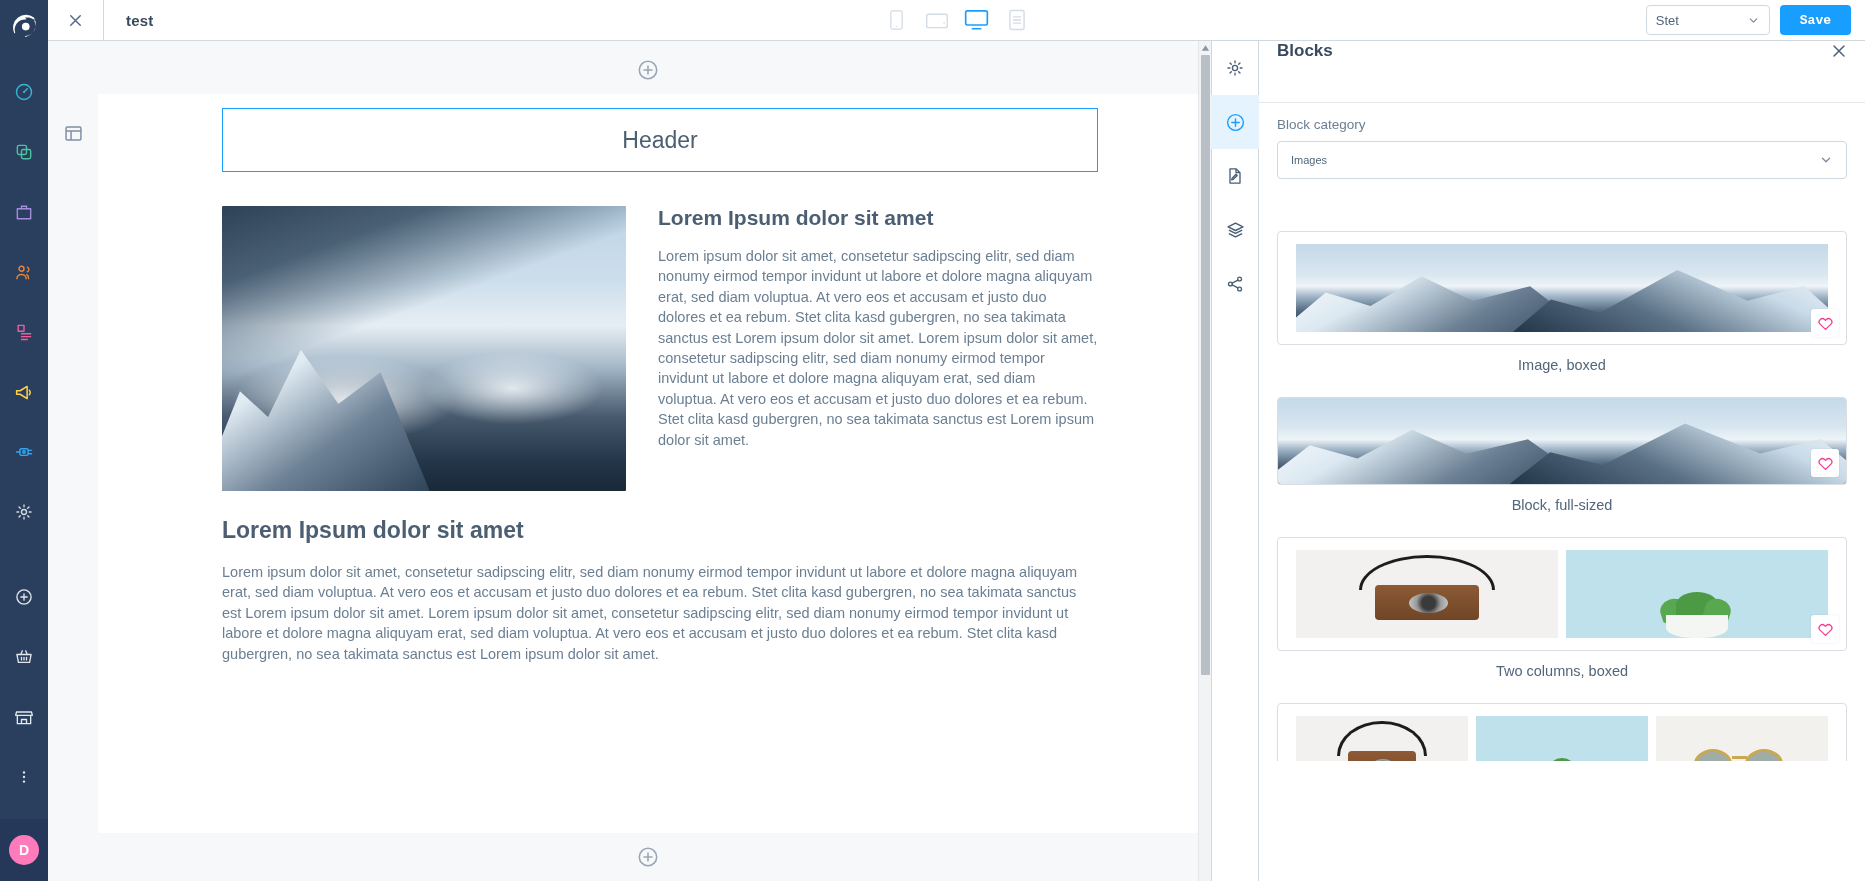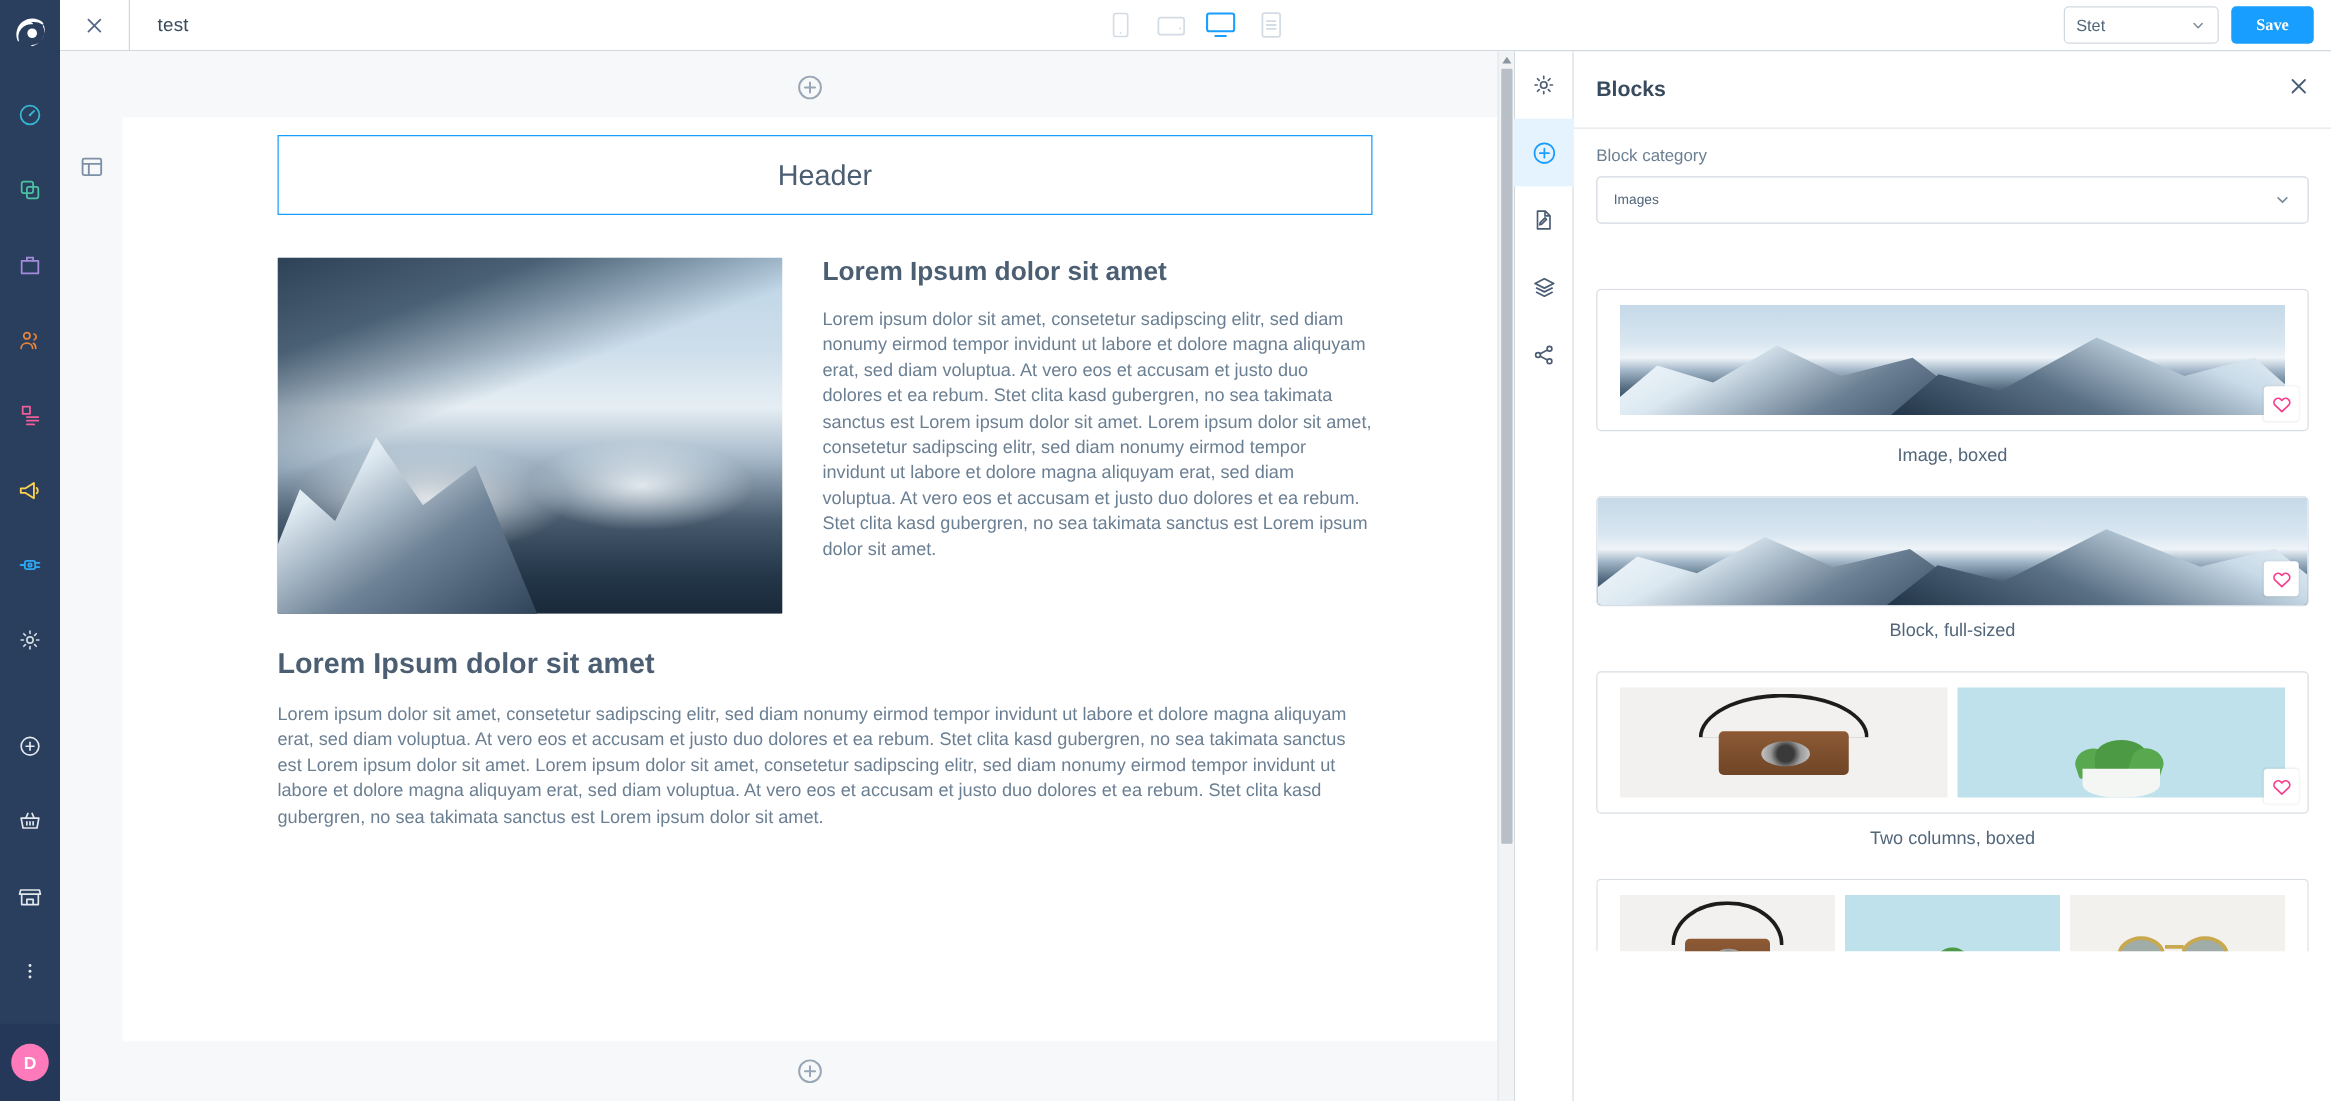--- a/index.html
+++ b/index.html
@@ -49,7 +49,7 @@
   }
   #page-title {
     display: flex; align-items: center; padding-left: 22px;
-    font-size: 15px; font-weight: normal; color: #384a5e; letter-spacing: .2px;
+    font-size: 15px; font-weight: bold; color: #384a5e; letter-spacing: .2px;
   }
   #viewports {
     position: absolute; left: 0; right: 0; top: 0; bottom: 0;

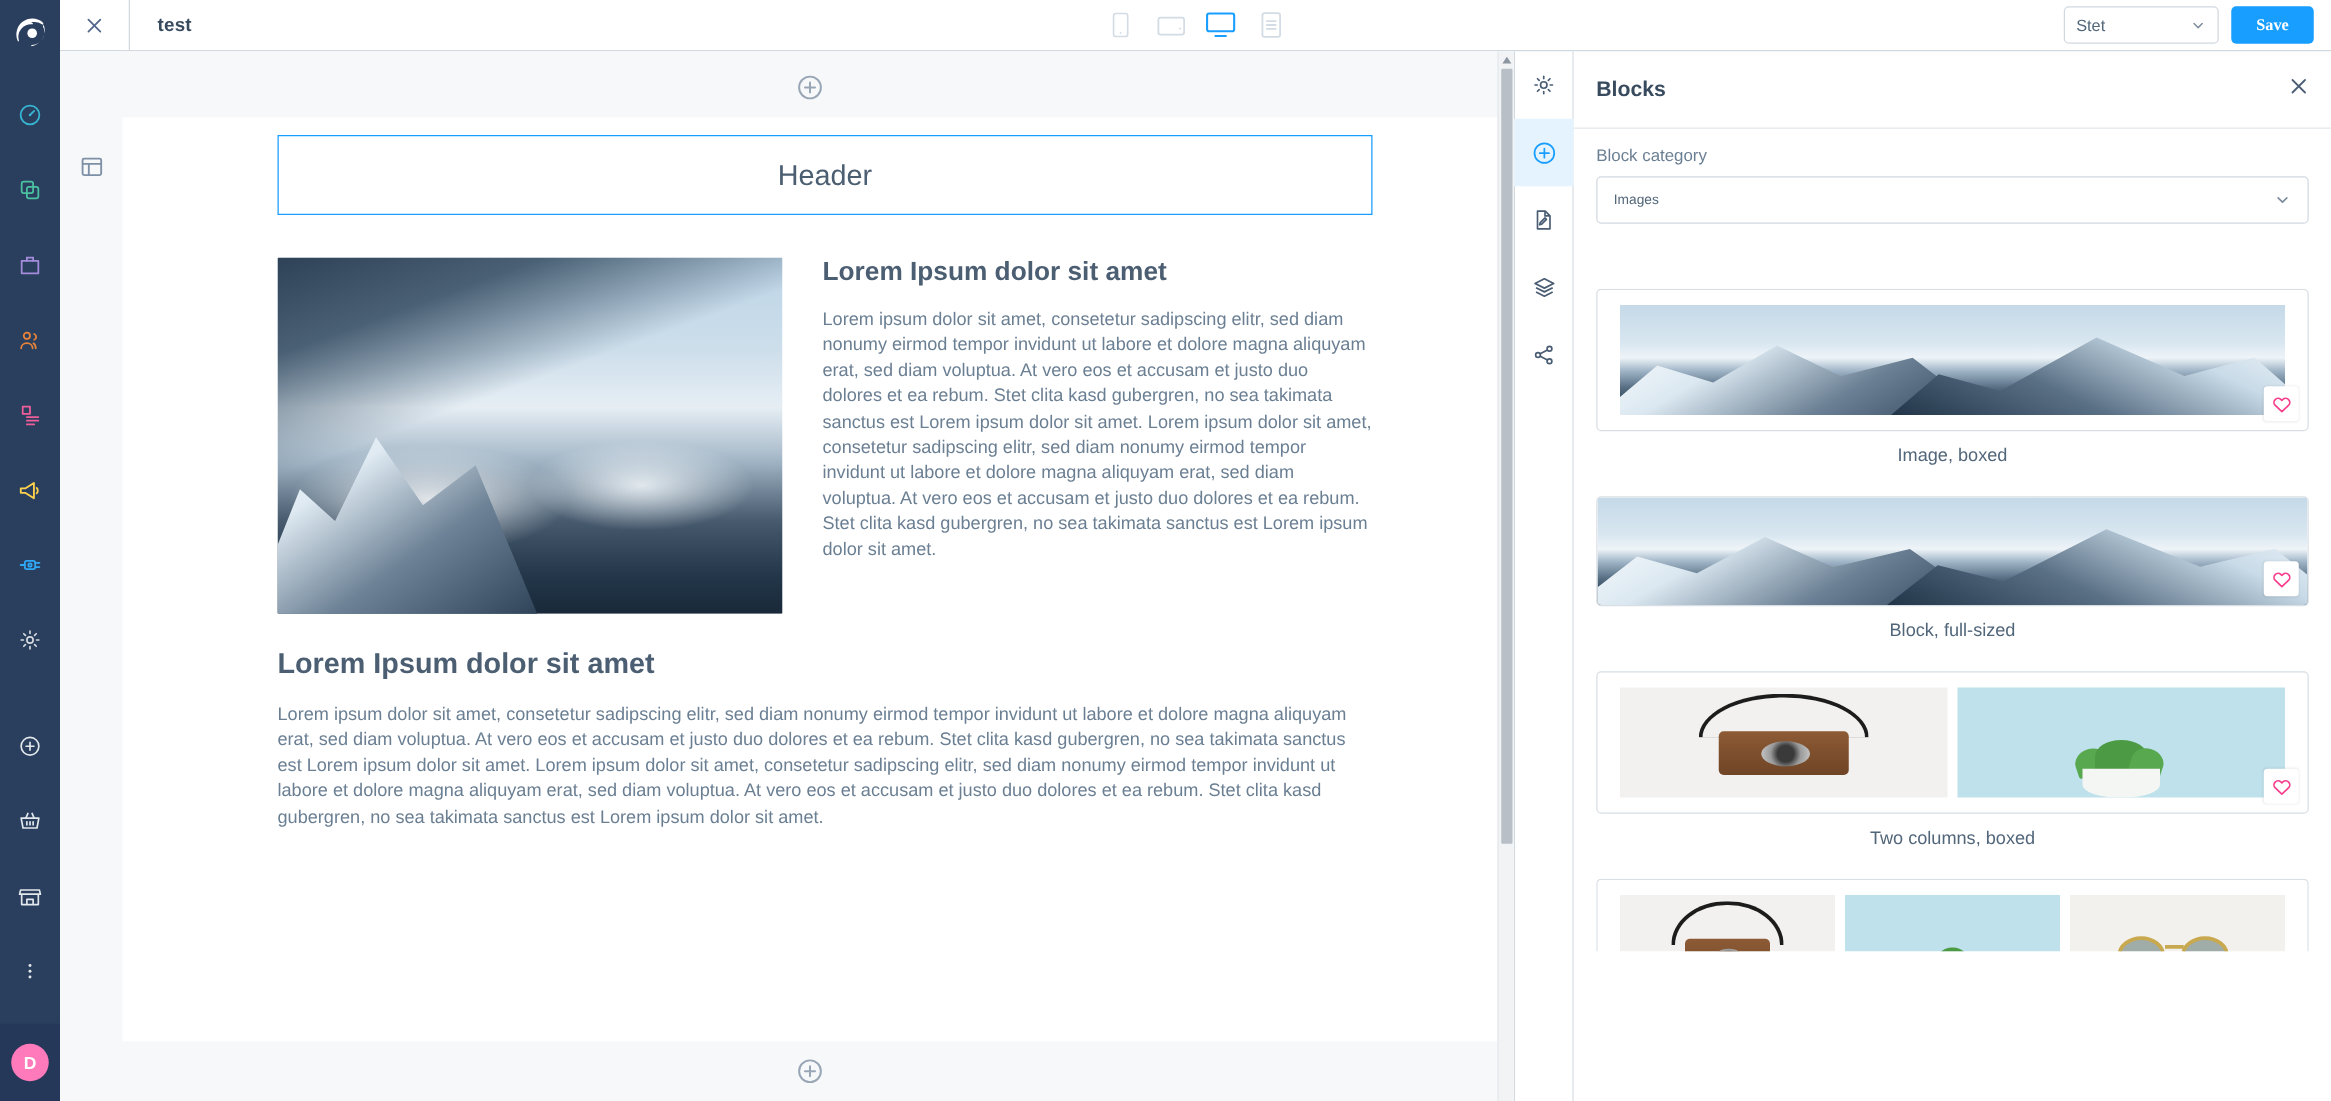--- a/index.html
+++ b/index.html
@@ -69,7 +69,7 @@
   .save-btn {
     height: 30px; padding: 0 20px; background: #189eff; color: #fff;
     border: none; border-radius: 4px; font-size: 13px; font-weight: bold;
-    cursor: pointer; font-family: Liberation Serif, serif;
+    cursor: pointer; font-family: Liberation Mono, monospace;
   }
 
   

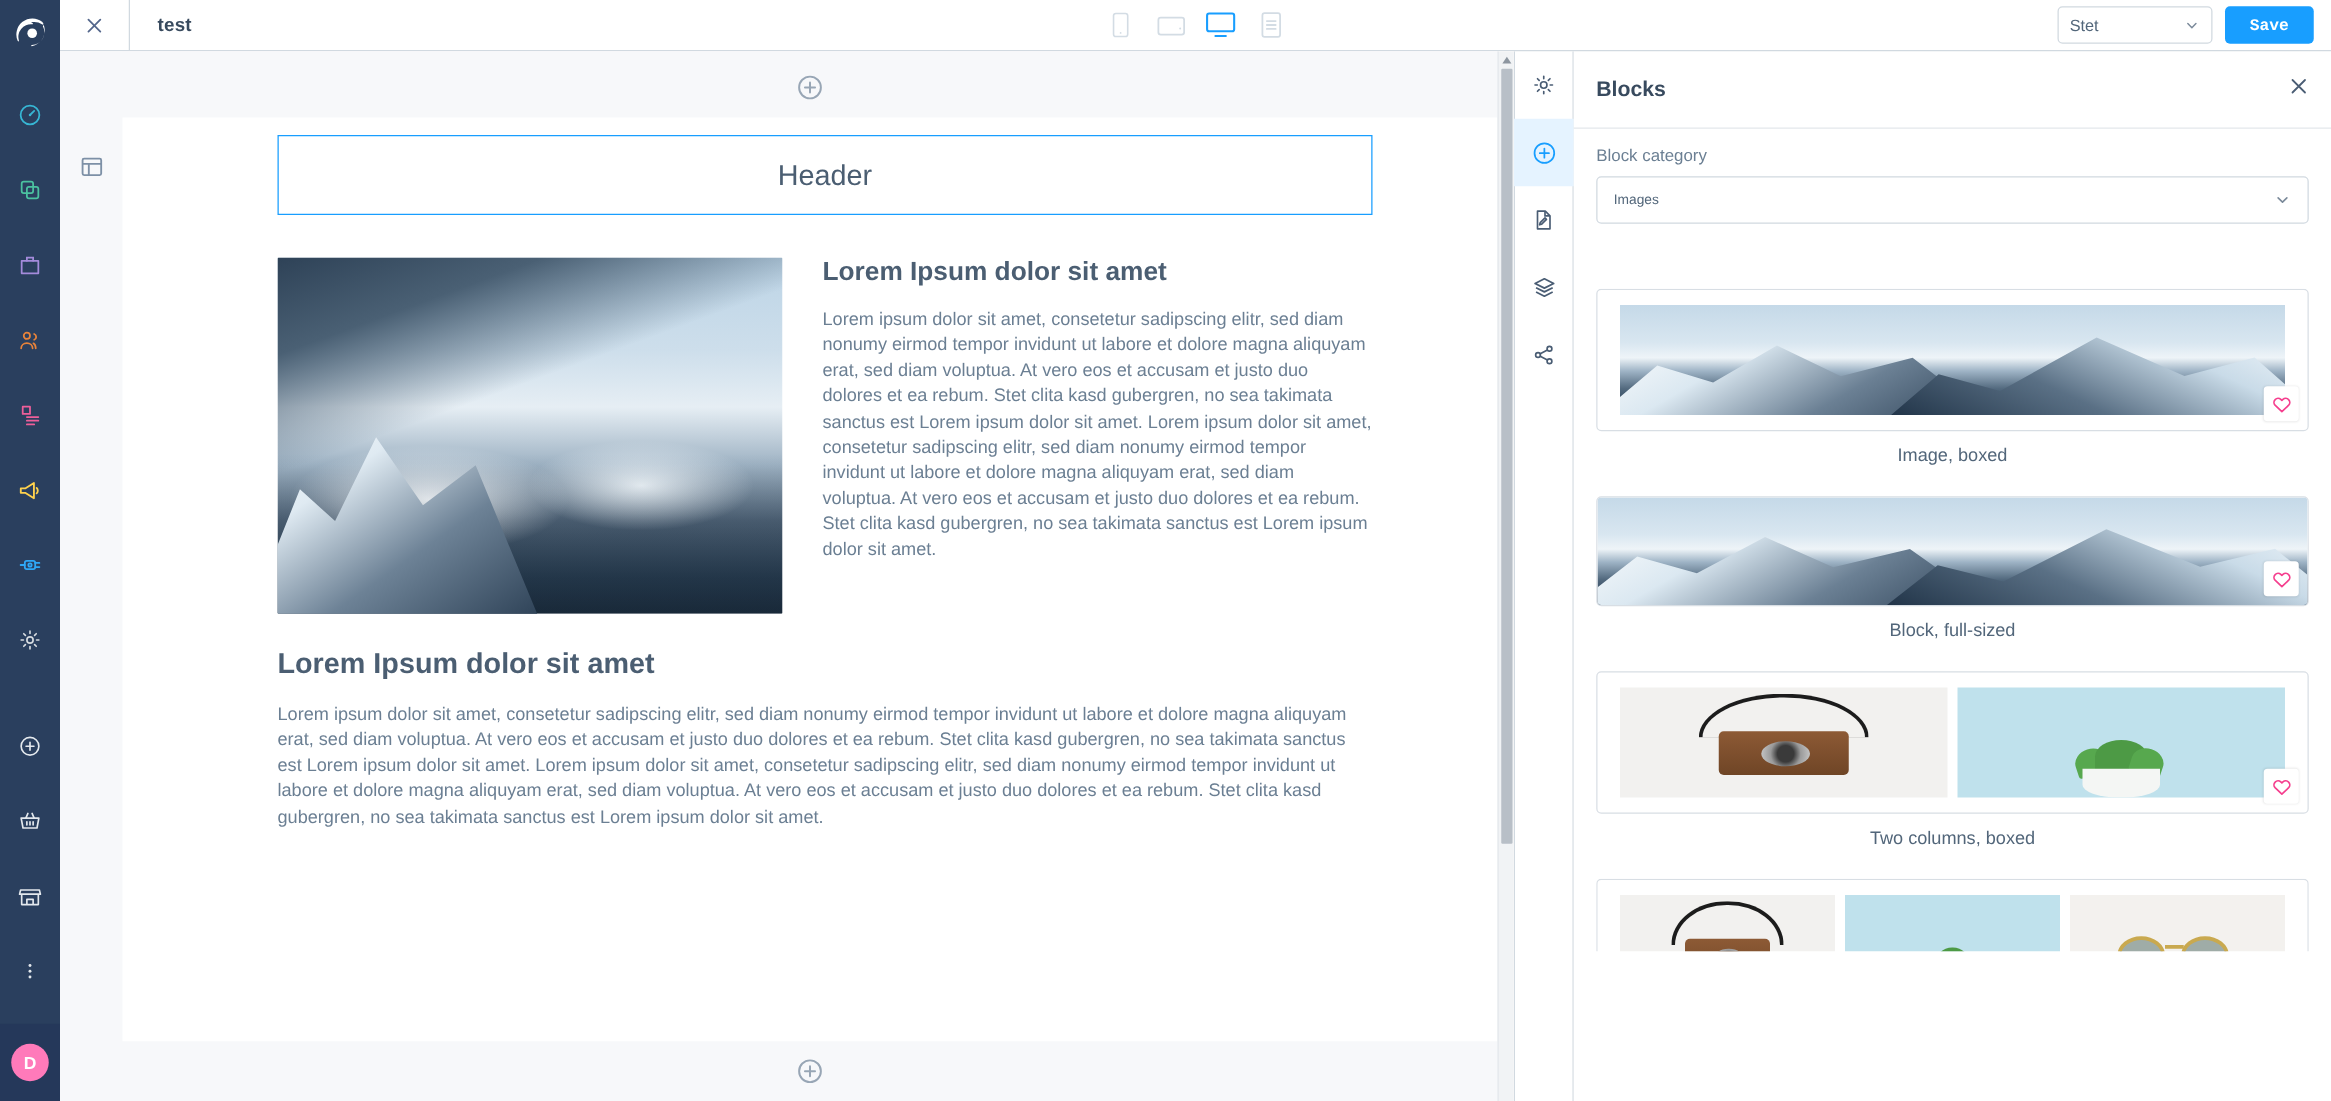--- a/index.html
+++ b/index.html
@@ -173,7 +173,7 @@
     min-width: 0;
   }
   #blocks-head {
-    height: 62px; flex: 0 0 62px; display: flex; align-items: center;
+    height: 62px; flex: 0 0 62px; display: flex; align-items: flex-start;
     padding: 0 16px 0 18px; border-bottom: 1px solid #e3e7eb;
   }
   #blocks-head .title { font-size: 17px; font-weight: bold; color: #384a5e; }

